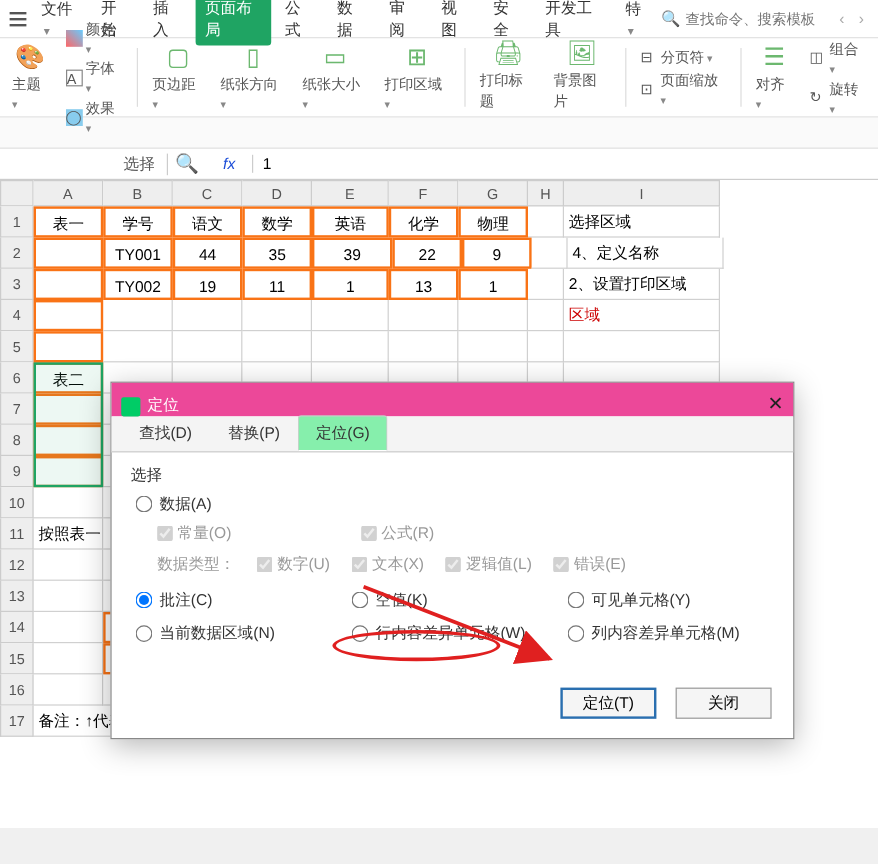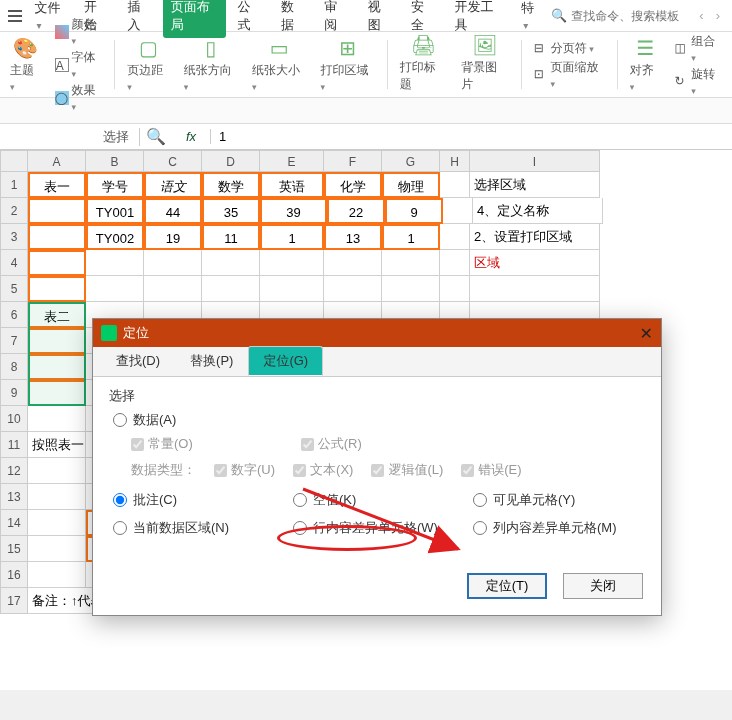--- a/index.html
+++ b/index.html
@@ -30,7 +30,7 @@
 .barrow { height: 26px; background: #fafafa; border-bottom: 1px solid #ddd; }
 .formula { display: flex; align-items: center; height: 26px; background: #fff; border-bottom: 1px solid #ccc; }
 .formula .name { width: 140px; padding: 0 10px; border-right: 1px solid #ccc; text-align: right; color: #555; }
-.formula .fx { padding: 0 14px; font-style: italic; color: #14532d; border-right: 1px solid #ccc; }
+.formula .fx { padding: 0 14px; font-style: italic; color: #1d4ed8; border-right: 1px solid #ccc; }
 .formula .val { padding: 0 8px; flex: 1; }
 .formula .qi { padding: 0 6px; color: #888; font-size: 16px; }
 

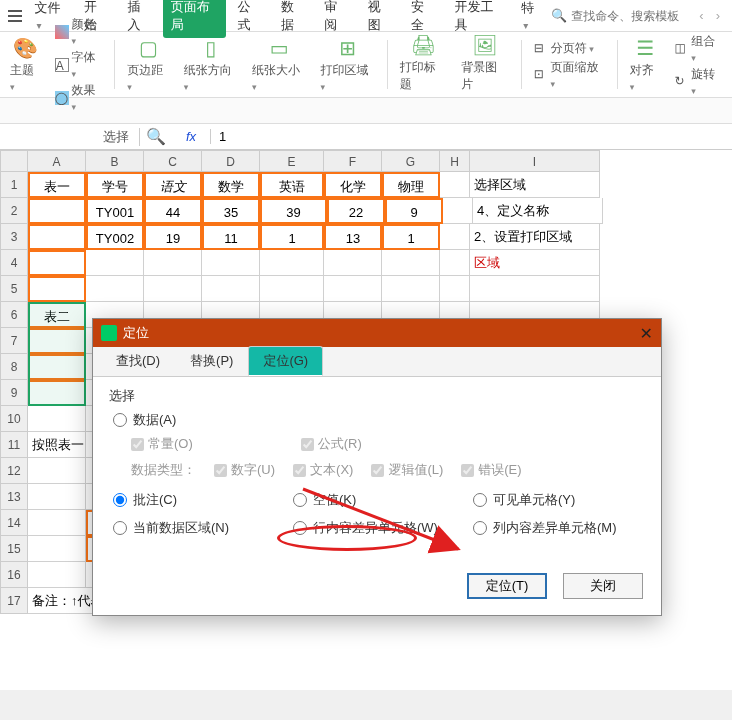--- a/index.html
+++ b/index.html
@@ -221,7 +221,7 @@
       <div class="row">
         <div class="cell blk" style="width: 58px;">表一</div>
         <div class="cell blk" style="width: 58px;">学号</div>
-        <div class="cell blk" style="width: 58px; font-style: italic;">语文</div>
+        <div class="cell blk" style="width: 58px;">语文</div>
         <div class="cell blk" style="width: 58px;">数学</div>
         <div class="cell blk" style="width: 64px;">英语</div>
         <div class="cell blk" style="width: 58px;">化学</div>

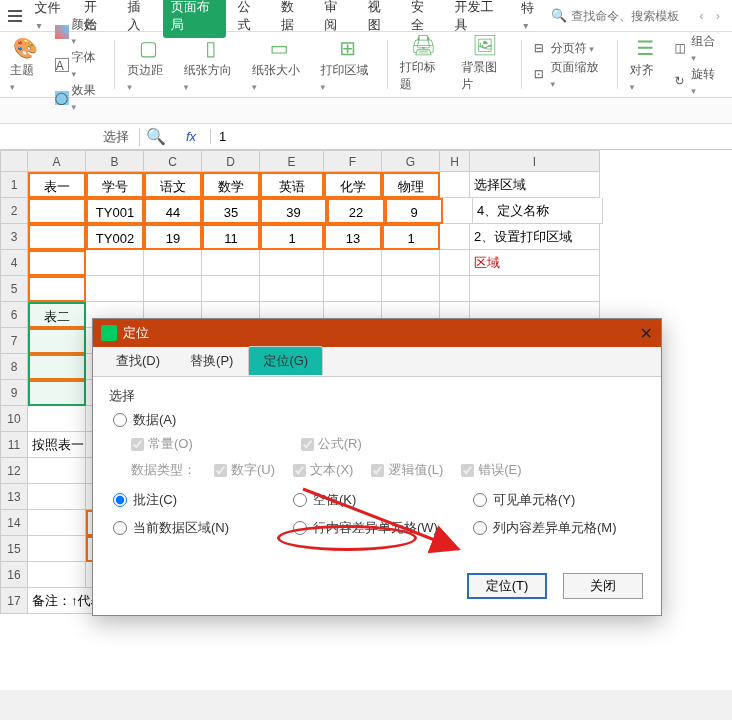--- a/index.html
+++ b/index.html
@@ -53,7 +53,7 @@
 
 
 .dialog { position: absolute; left: 92px; top: 318px; width: 570px; background: #fff; border: 1px solid #888; box-shadow: 0 6px 24px rgba(0,0,0,0.3); }
-.dlg-title { background: #c2410c; color: #fff; height: 28px; display: flex; align-items: center; padding: 0 8px; font-size: 13px; }
+.dlg-title { background: #ec4899; color: #fff; height: 28px; display: flex; align-items: flex-end; padding: 0 8px; font-size: 13px; }
 .dlg-title .ticon { width: 16px; height: 16px; background: #0c6; border-radius: 2px; margin-right: 6px; }
 .dlg-title .close { margin-left: auto; cursor: pointer; font-size: 16px; color: #222; }
 .dlg-tabs { display: flex; background: #f4f4f4; border-bottom: 1px solid #ccc; height: 30px; align-items: flex-end; padding-left: 8px; }

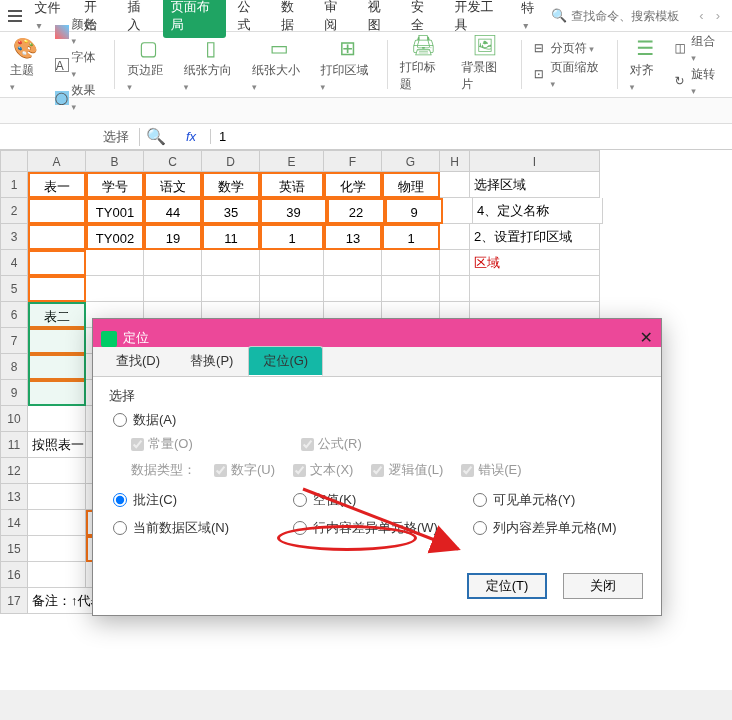--- a/index.html
+++ b/index.html
@@ -58,7 +58,7 @@
 .dlg-title .close { margin-left: auto; cursor: pointer; font-size: 16px; color: #222; }
 .dlg-tabs { display: flex; background: #f4f4f4; border-bottom: 1px solid #ccc; height: 30px; align-items: flex-end; padding-left: 8px; }
 .dlg-tabs .tab { padding: 5px 14px; border: 1px solid transparent; font-size: 13px; color: #333; cursor: pointer; }
-.dlg-tabs .tab.active { background: #14b8a6; border: 1px solid #ccc; border-bottom: 1px solid #fff; border-radius: 3px 3px 0 0; }
+.dlg-tabs .tab.active { background: #86efac; border: 1px solid #ccc; border-bottom: 1px solid #fff; border-radius: 3px 3px 0 0; }
 .dlg-body { padding: 10px 16px 16px; font-size: 13px; color: #333; position: relative; }
 .dlg-body .lbl { margin-bottom: 6px; }
 .optgrid { display: grid; grid-template-columns: 180px 180px 160px; row-gap: 10px; align-items: center; margin-left: 4px; }

